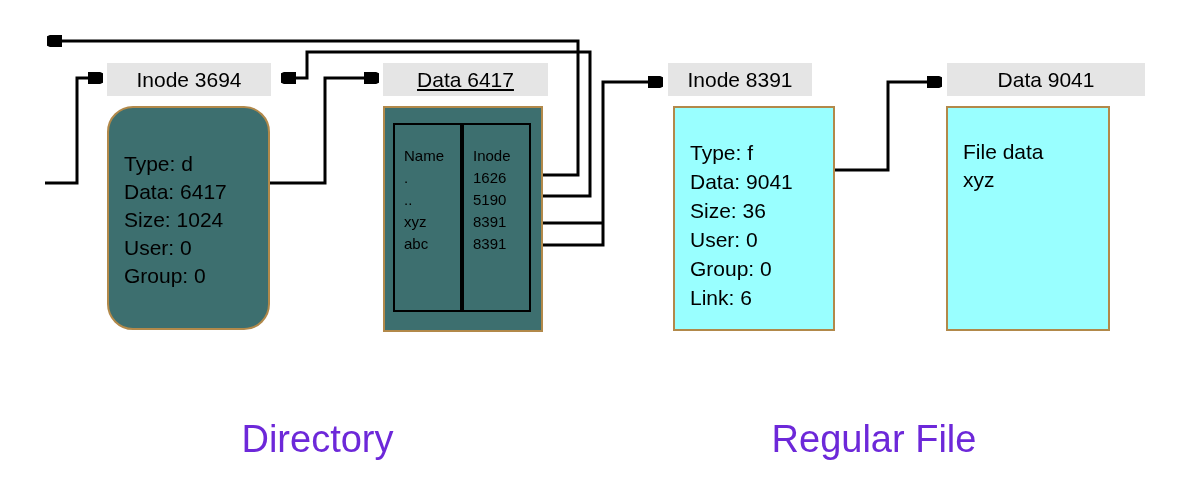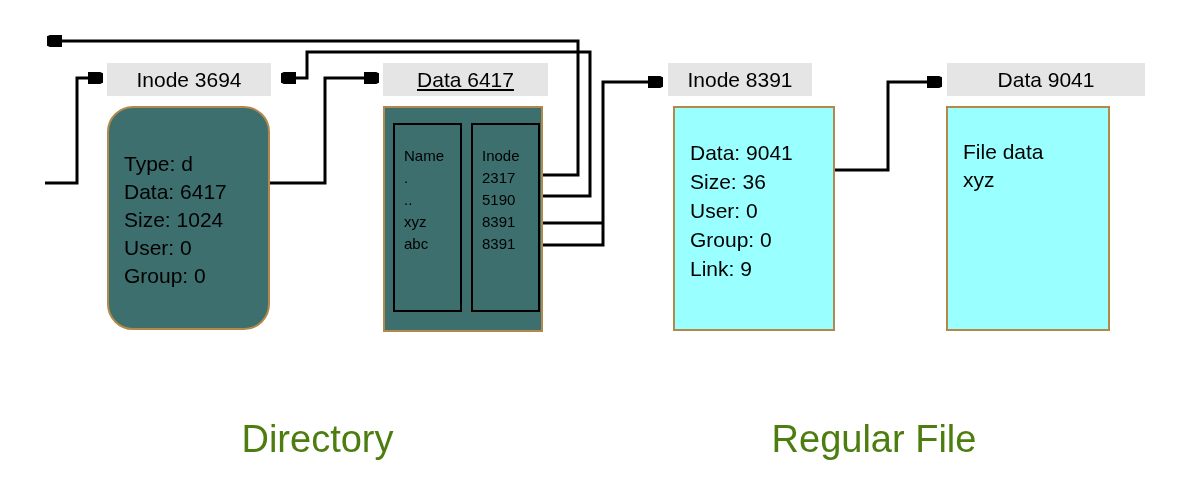--- a/index.html
+++ b/index.html
@@ -17,7 +17,7 @@
   .teal{background:#3d6f6f;}
   .cyan{background:#99ffff;}
   .fields{position:absolute;left:15px;font-size:21px;line-height:28px;white-space:nowrap;}
-  .cols{position:absolute;left:8px;top:15px;display:flex;gap:9px;}
+  .cols{position:absolute;left:8px;top:15px;display:flex;}
   .col{
     width:69px;height:189px;border:2px solid #000;box-sizing:border-box;
     padding:20px 0 0 9px;font-size:15px;line-height:22px;

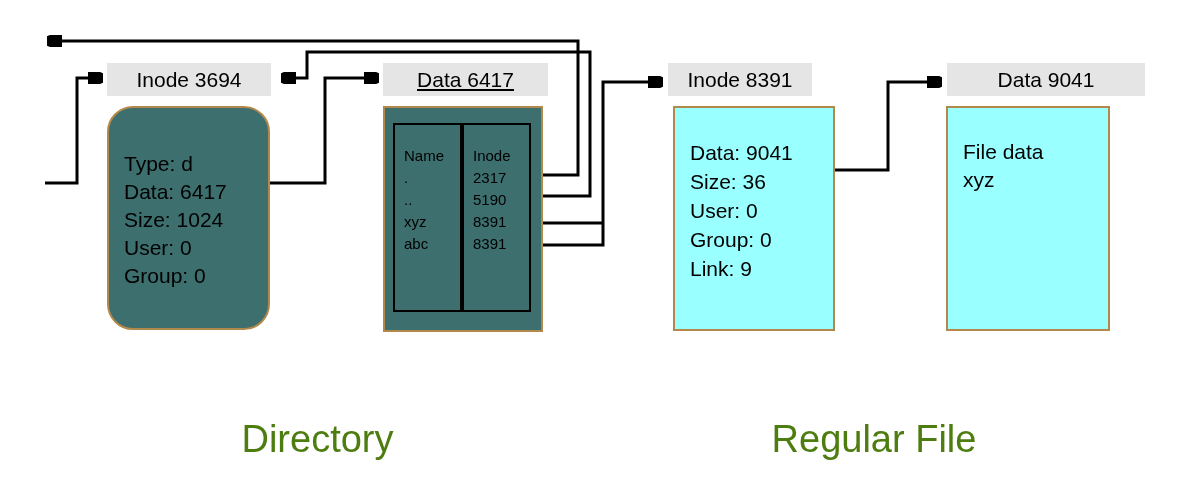--- a/index.html
+++ b/index.html
@@ -89,6 +89,7 @@
 
   <div class="box cyan" style="left:673px;width:162px;height:225px;">
     <div class="fields" style="top:30px;line-height:29px;">
+      <div>Type: f</div>
       <div>Data: 9041</div>
       <div>Size: 36</div>
       <div>User: 0</div>

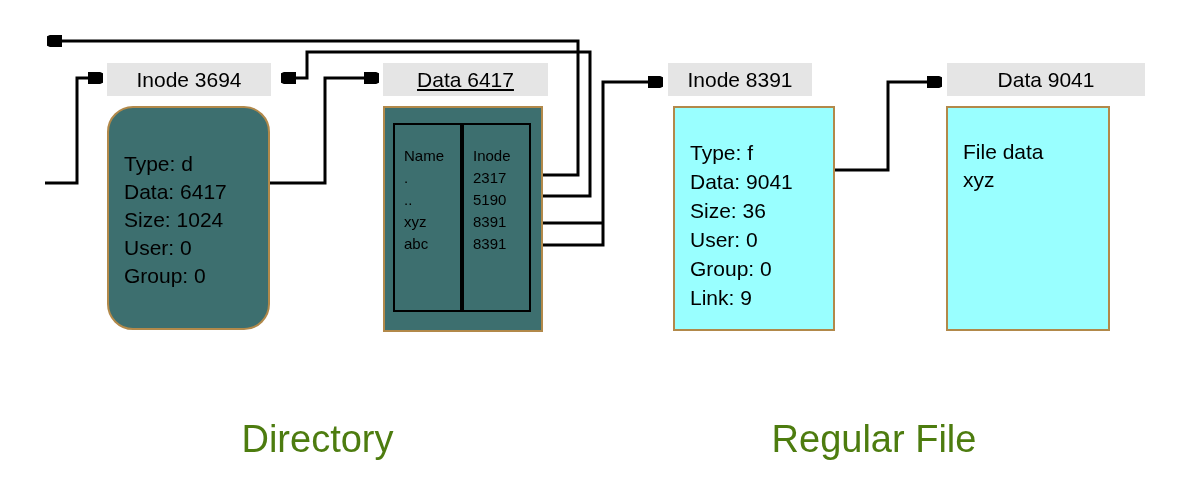--- a/index.html
+++ b/index.html
@@ -79,7 +79,7 @@
       </div>
       <div class="col">
         <div>Inode</div>
-        <div>2317</div>
+        <div>1626</div>
         <div>5190</div>
         <div>8391</div>
         <div>8391</div>

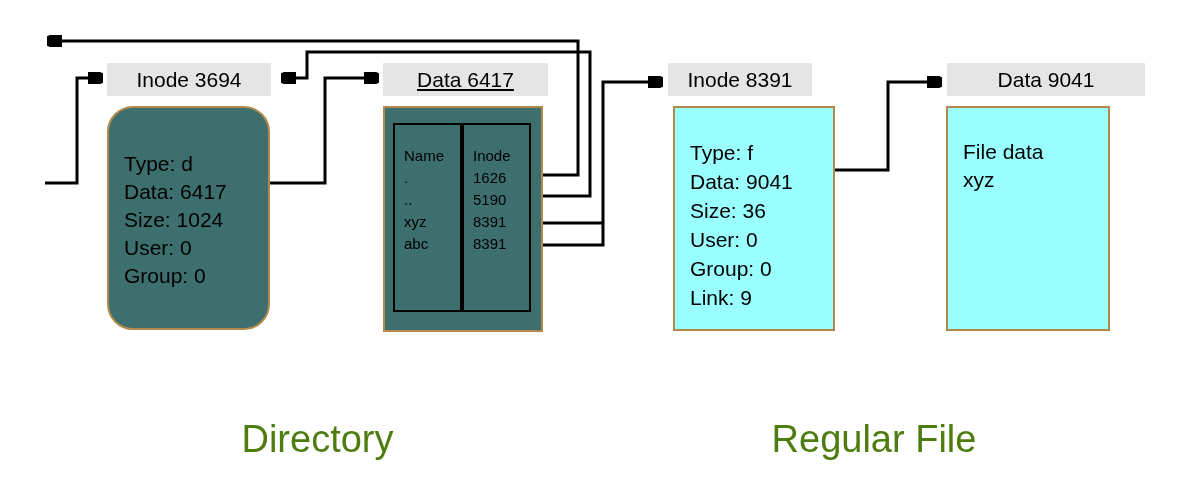--- a/index.html
+++ b/index.html
@@ -94,7 +94,7 @@
       <div>Size: 36</div>
       <div>User: 0</div>
       <div>Group: 0</div>
-      <div>Link: 9</div>
+      <div>Link: 6</div>
     </div>
   </div>
 

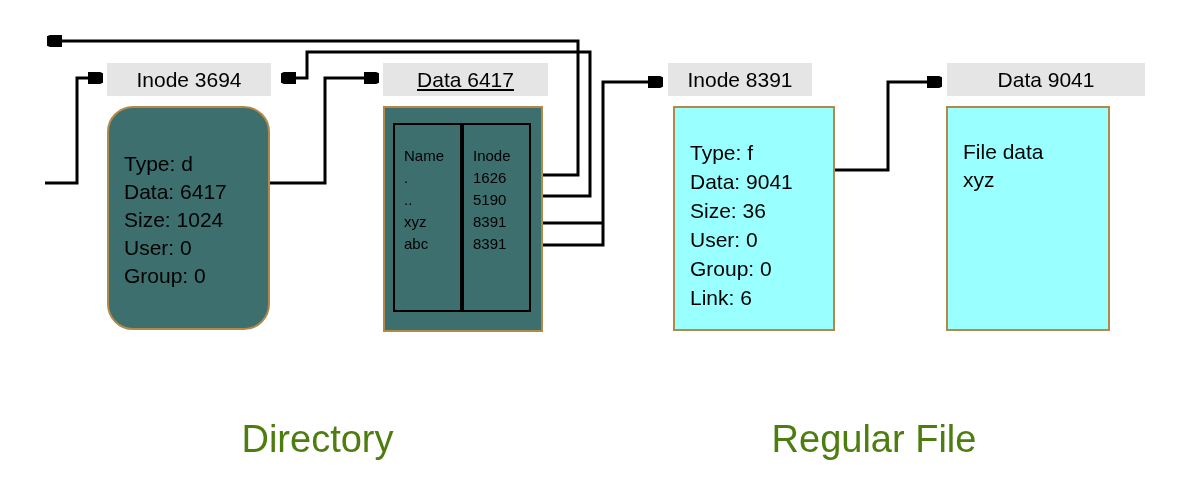--- a/index.html
+++ b/index.html
@@ -23,7 +23,7 @@
     padding:20px 0 0 9px;font-size:15px;line-height:22px;
   }
   .caption{
-    position:absolute;top:418px;font-size:38px;color:#4d7c0f;text-align:center;white-space:nowrap;
+    position:absolute;top:418px;font-size:38px;color:#6d28d9;text-align:center;white-space:nowrap;
   }
 </style>
 </head>

